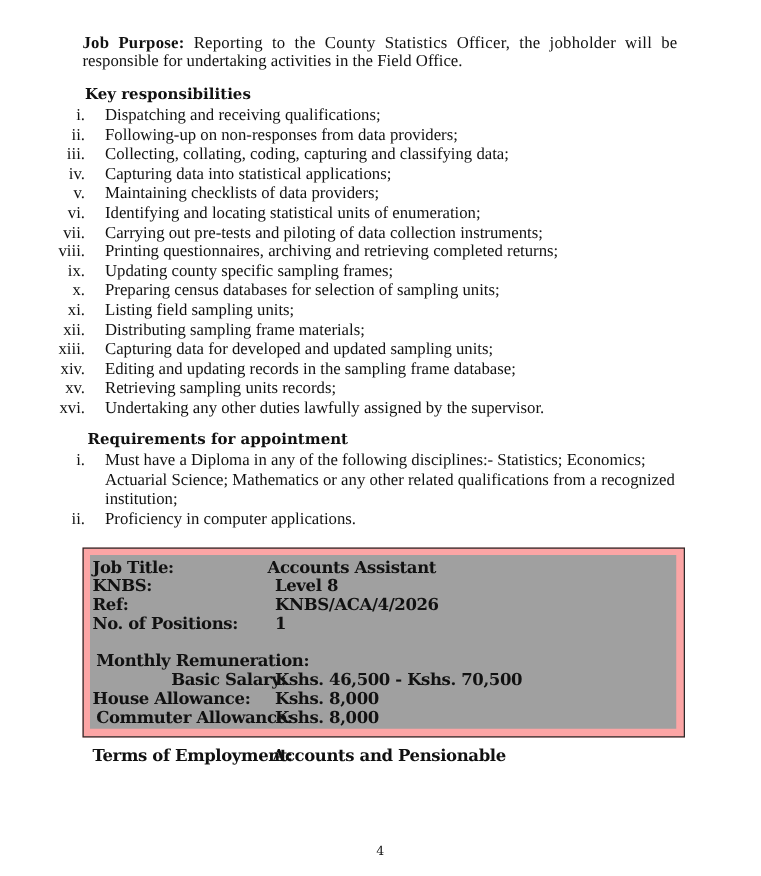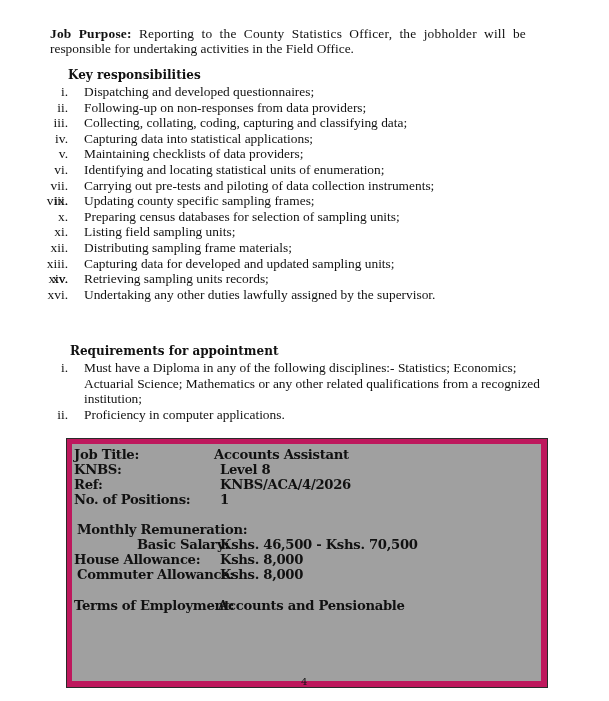--- a/index.html
+++ b/index.html
@@ -6,7 +6,7 @@
   body { width:609px; height:701px; position:relative; overflow:hidden;
          font-family:"DejaVu Serif", "Liberation Serif", serif; color:#111; }
   .serif { font-family:"Liberation Serif", "DejaVu Serif", serif; }
-  .purpose { position:absolute; left:50px; top:26px; width:476px; font-size:13.4px; line-height:15px; text-align:justify; }
+  .purpose { position:absolute; left:66px; top:26px; width:476px; font-size:13.4px; line-height:15px; text-align:justify; }
   .purpose .lbl { font-weight:bold; }
   .purpose .l1 { display:block; text-align:justify; text-align-last:justify; letter-spacing:0.2px; }
   .h { position:absolute; font-weight:bold; font-size:12px; }

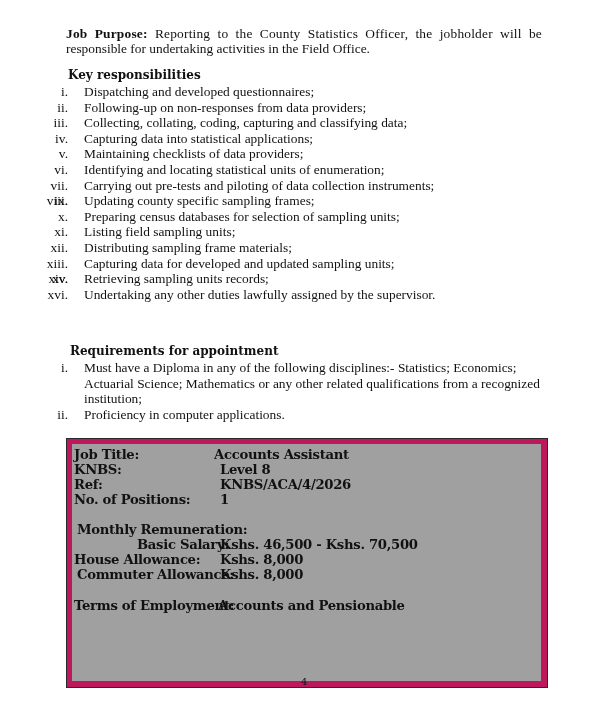--- a/index.html
+++ b/index.html
@@ -31,7 +31,7 @@
 <div class="h" style="left:68px; top:68px;">Key responsibilities</div>
 
 <ul class="list serif" id="resp-list" style="top:84px;">
-    <li><span class="num">i.</span><span>Dispatching and developed questionnaires;</span></li>
+    <li><span class="num">i.</span><span>Dispatching and receiving qualifications;</span></li>
     <li><span class="num">ii.</span><span>Following-up on non-responses from data providers;</span></li>
     <li><span class="num">iii.</span><span>Collecting, collating, coding, capturing and classifying data;</span></li>
     <li><span class="num">iv.</span><span>Capturing data into statistical applications;</span></li>

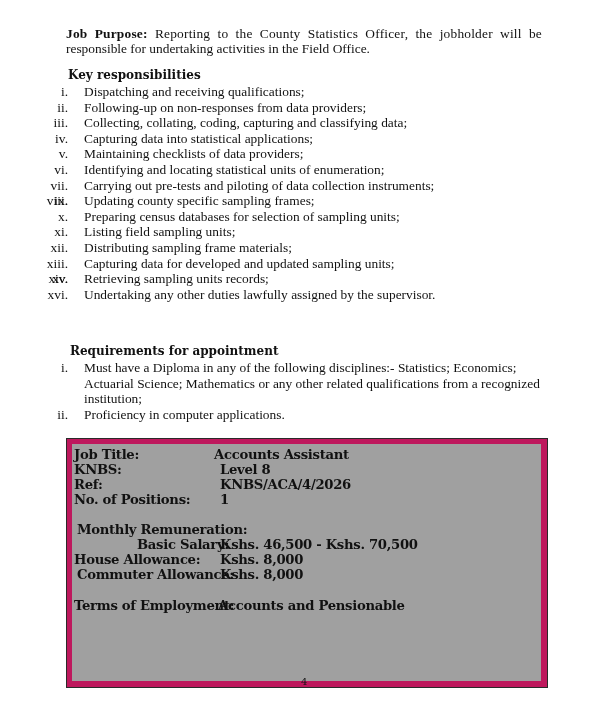--- a/index.html
+++ b/index.html
@@ -38,7 +38,7 @@
     <li><span class="num">v.</span><span>Maintaining checklists of data providers;</span></li>
     <li><span class="num">vi.</span><span>Identifying and locating statistical units of enumeration;</span></li>
     <li><span class="num">vii.</span><span>Carrying out  pre-tests and piloting of  data collection instruments;</span></li>
-    <li><span class="num">viii.</span></li>
+    <li><span class="num">viii.</span><span>Printing questionnaires, archiving and retrieving completed returns;</span></li>
     <li><span class="num">ix.</span><span>Updating county specific sampling frames;</span></li>
     <li><span class="num">x.</span><span>Preparing census databases for selection of sampling units;</span></li>
     <li><span class="num">xi.</span><span>Listing field sampling units;</span></li>

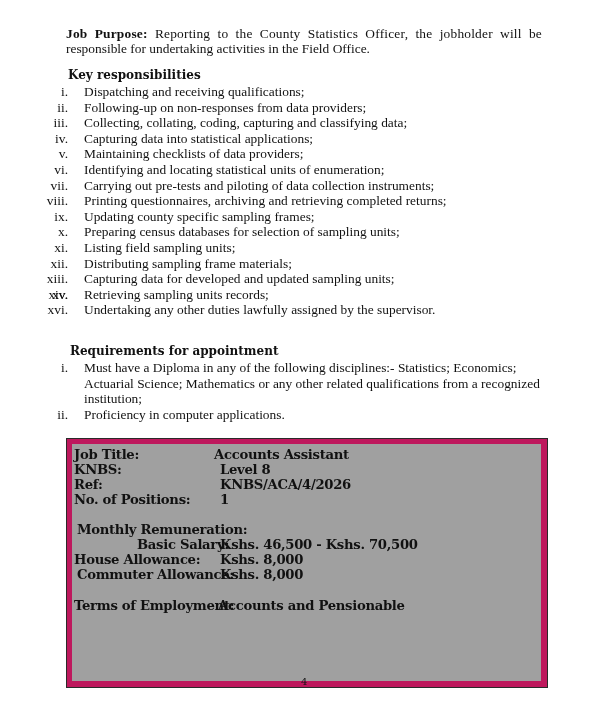--- a/index.html
+++ b/index.html
@@ -44,7 +44,7 @@
     <li><span class="num">xi.</span><span>Listing field sampling units;</span></li>
     <li><span class="num">xii.</span><span>Distributing sampling frame materials;</span></li>
     <li><span class="num">xiii.</span><span>Capturing data for developed and updated sampling units;</span></li>
-    <li><span class="num">xiv.</span></li>
+    <li><span class="num">xiv.</span><span>Editing and updating records in the sampling frame database;</span></li>
     <li><span class="num">xv.</span><span>Retrieving sampling units records;</span></li>
     <li><span class="num">xvi.</span><span>Undertaking any other duties lawfully assigned by the supervisor.</span></li>
   </ul>

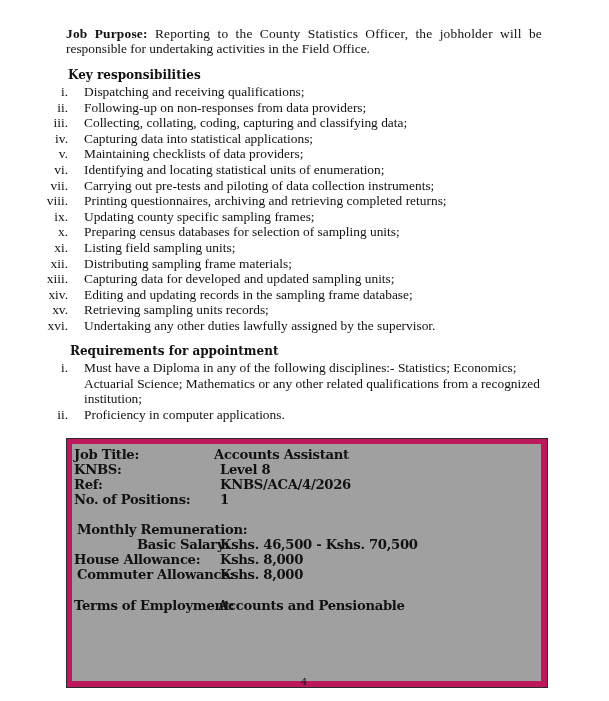--- a/index.html
+++ b/index.html
@@ -14,8 +14,8 @@
   .list li { position:relative; padding-left:44px; white-space:nowrap; }
   .list .num { position:absolute; left:0; width:28px; text-align:right; }
   .req li { white-space:normal; width:460px; }
-  .box { position:absolute; left:66px; top:438px; width:482px; height:250px; box-sizing:border-box;
-         background:#be185d; border:1px solid #2a2a2a; }
+  .box { position:absolute; left:66px; top:438px; width:482px; height:152px; box-sizing:border-box;
+         background:#fca5a5; border:1px solid #2a2a2a; }
   .box-inner { position:absolute; left:5px; top:5px; right:6px; bottom:6px; background:#a0a0a0; }
   .row { position:absolute; font-weight:bold; font-size:13.2px; line-height:15px; white-space:nowrap; letter-spacing:-0.3px; }
   .pagenum { position:absolute; left:301px; top:676px; font-size:10px; }

